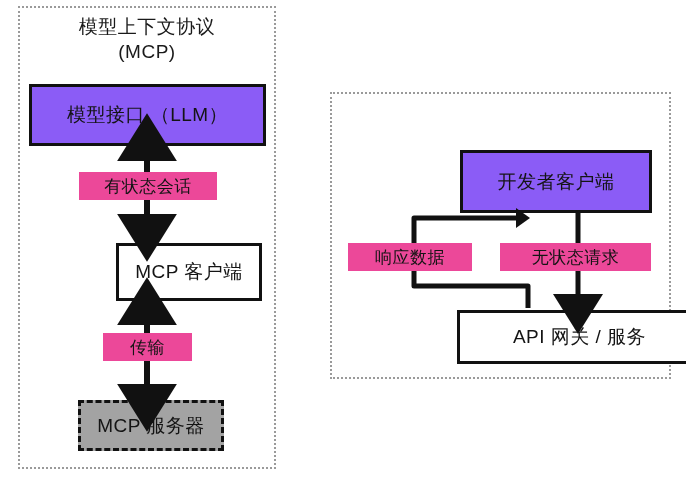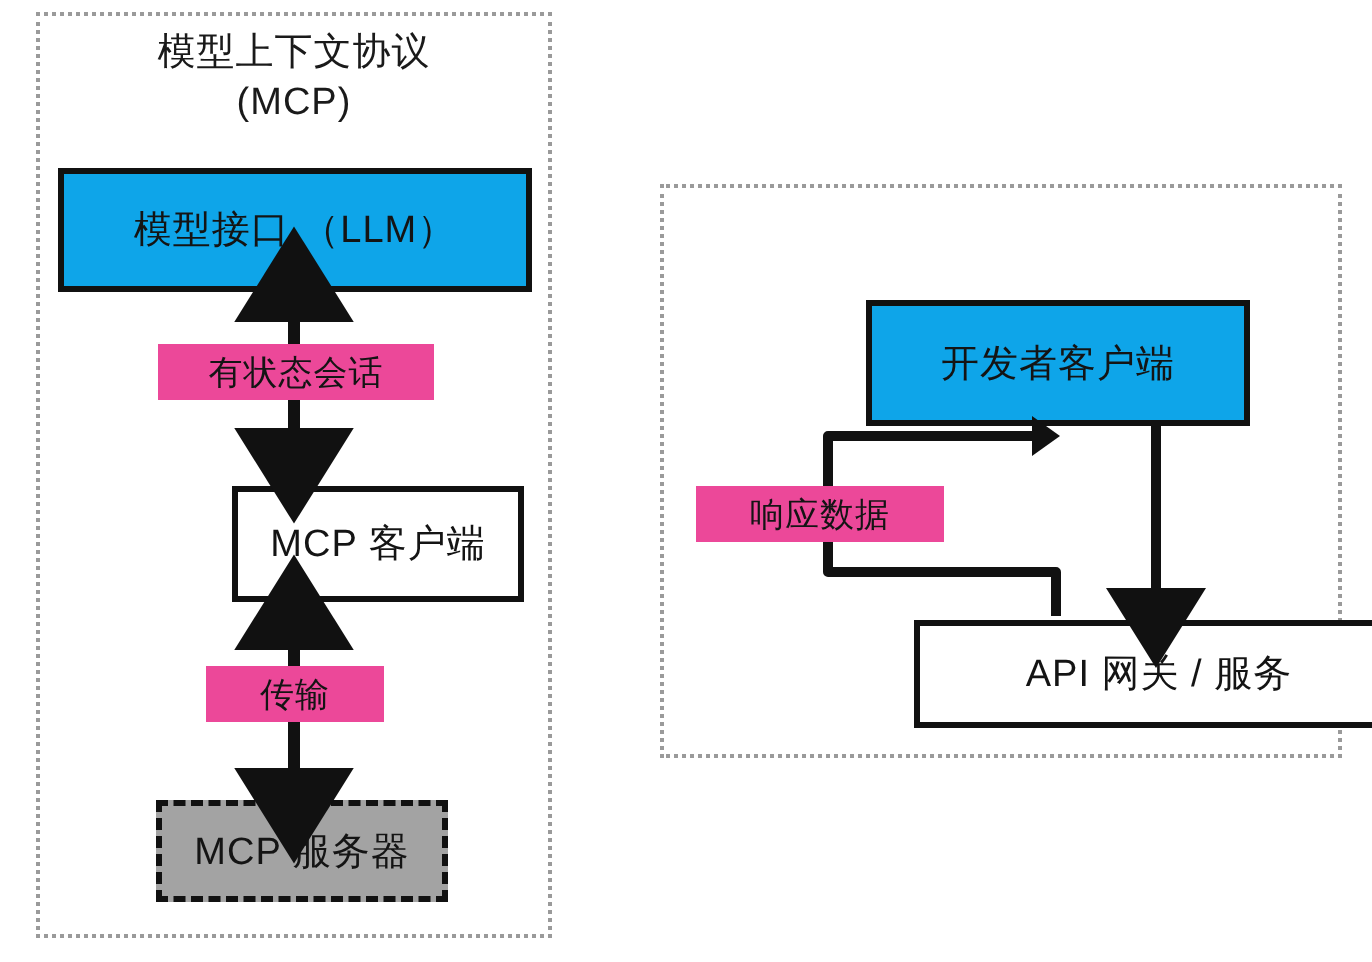--- a/index.html
+++ b/index.html
@@ -49,7 +49,7 @@
     letter-spacing: 0.5px;
     text-align: center;
   }
-  .node.filled  { background: #0ea5e9; align-items: center; }
+  .node.filled  { background: #8b5cf6; align-items: center; }
   .node.plain   { background: #ffffff; margin-left: 42px; }
   .node.dashed  {
     border-style: dashed;

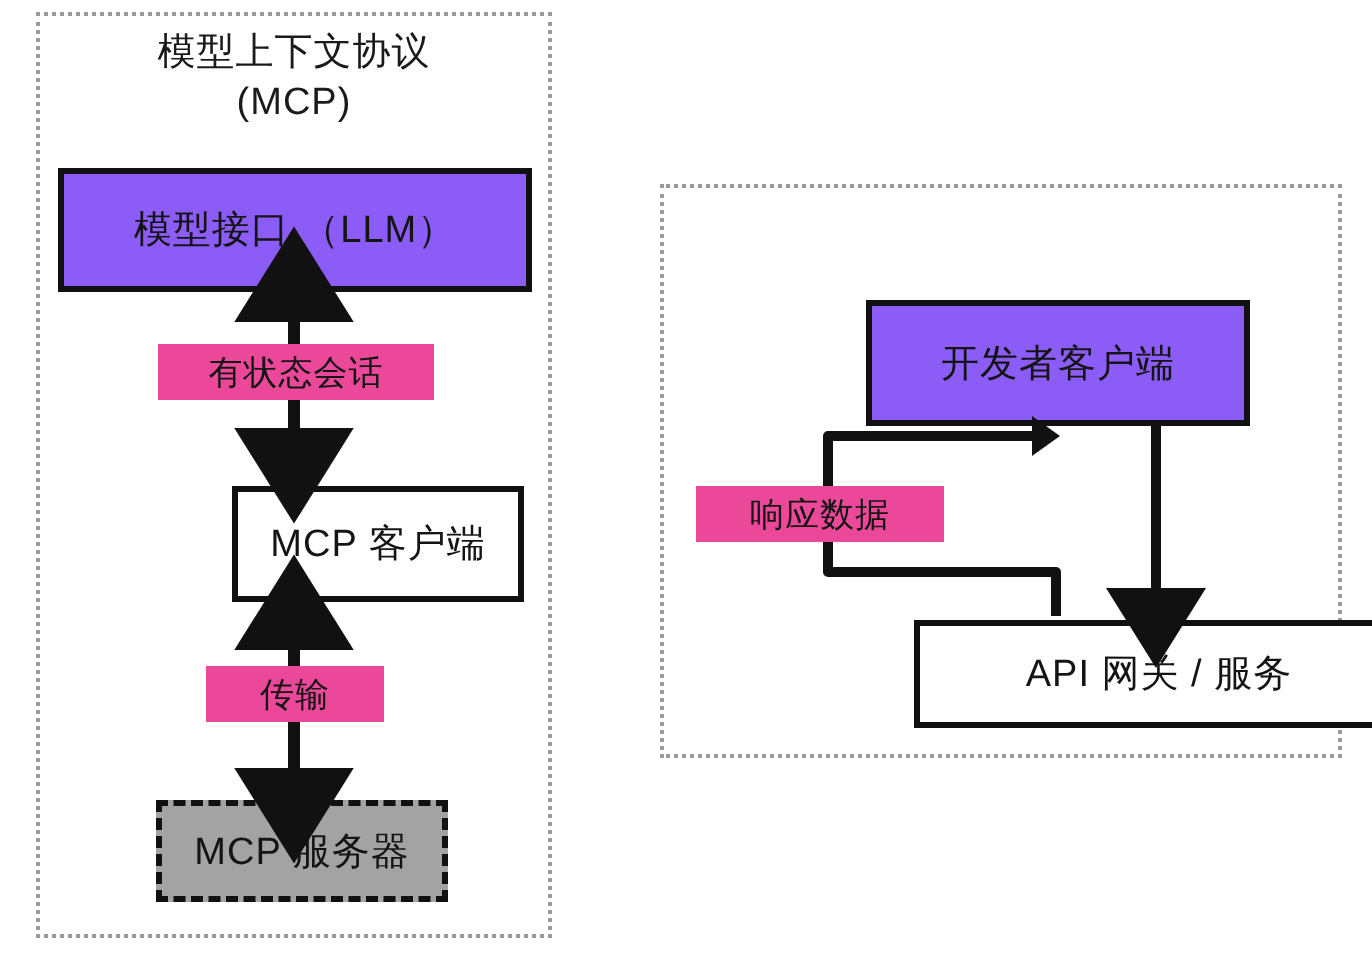--- a/index.html
+++ b/index.html
@@ -146,7 +146,7 @@
   <div class="panel" style="left:330px; top:92px; width:341px; height:287px;"></div>
 
 
-  <div class="node filled" style="left:433px; top:150px; width:192px; height:63px;">
+  <div class="node filled" style="left:460px; top:150px; width:192px; height:63px;">
     <span>开发者客户端</span>
   </div>
 

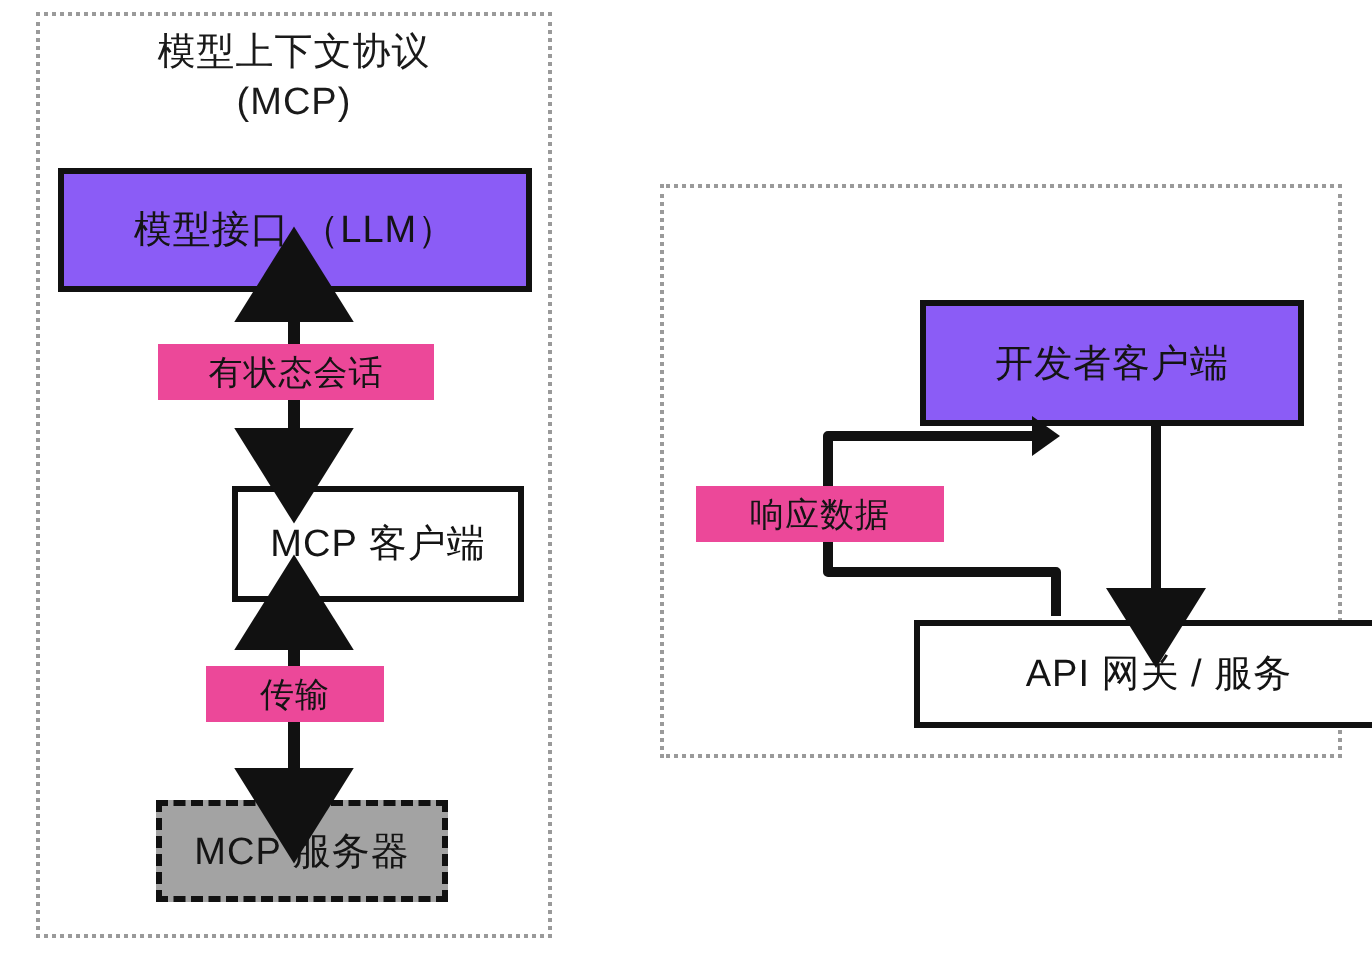--- a/index.html
+++ b/index.html
@@ -154,6 +154,9 @@
     <span>响应数据</span>
   </div>
 
+  <div class="edge-label" style="left:500px; top:243px; width:151px; height:28px;">
+    <span>无状态请求</span>
+  </div>
 
   <div class="node plain" style="left:415px; top:310px; width:245px; height:54px;justify-content:center;">
     <span>API  网关  /  服务</span>

